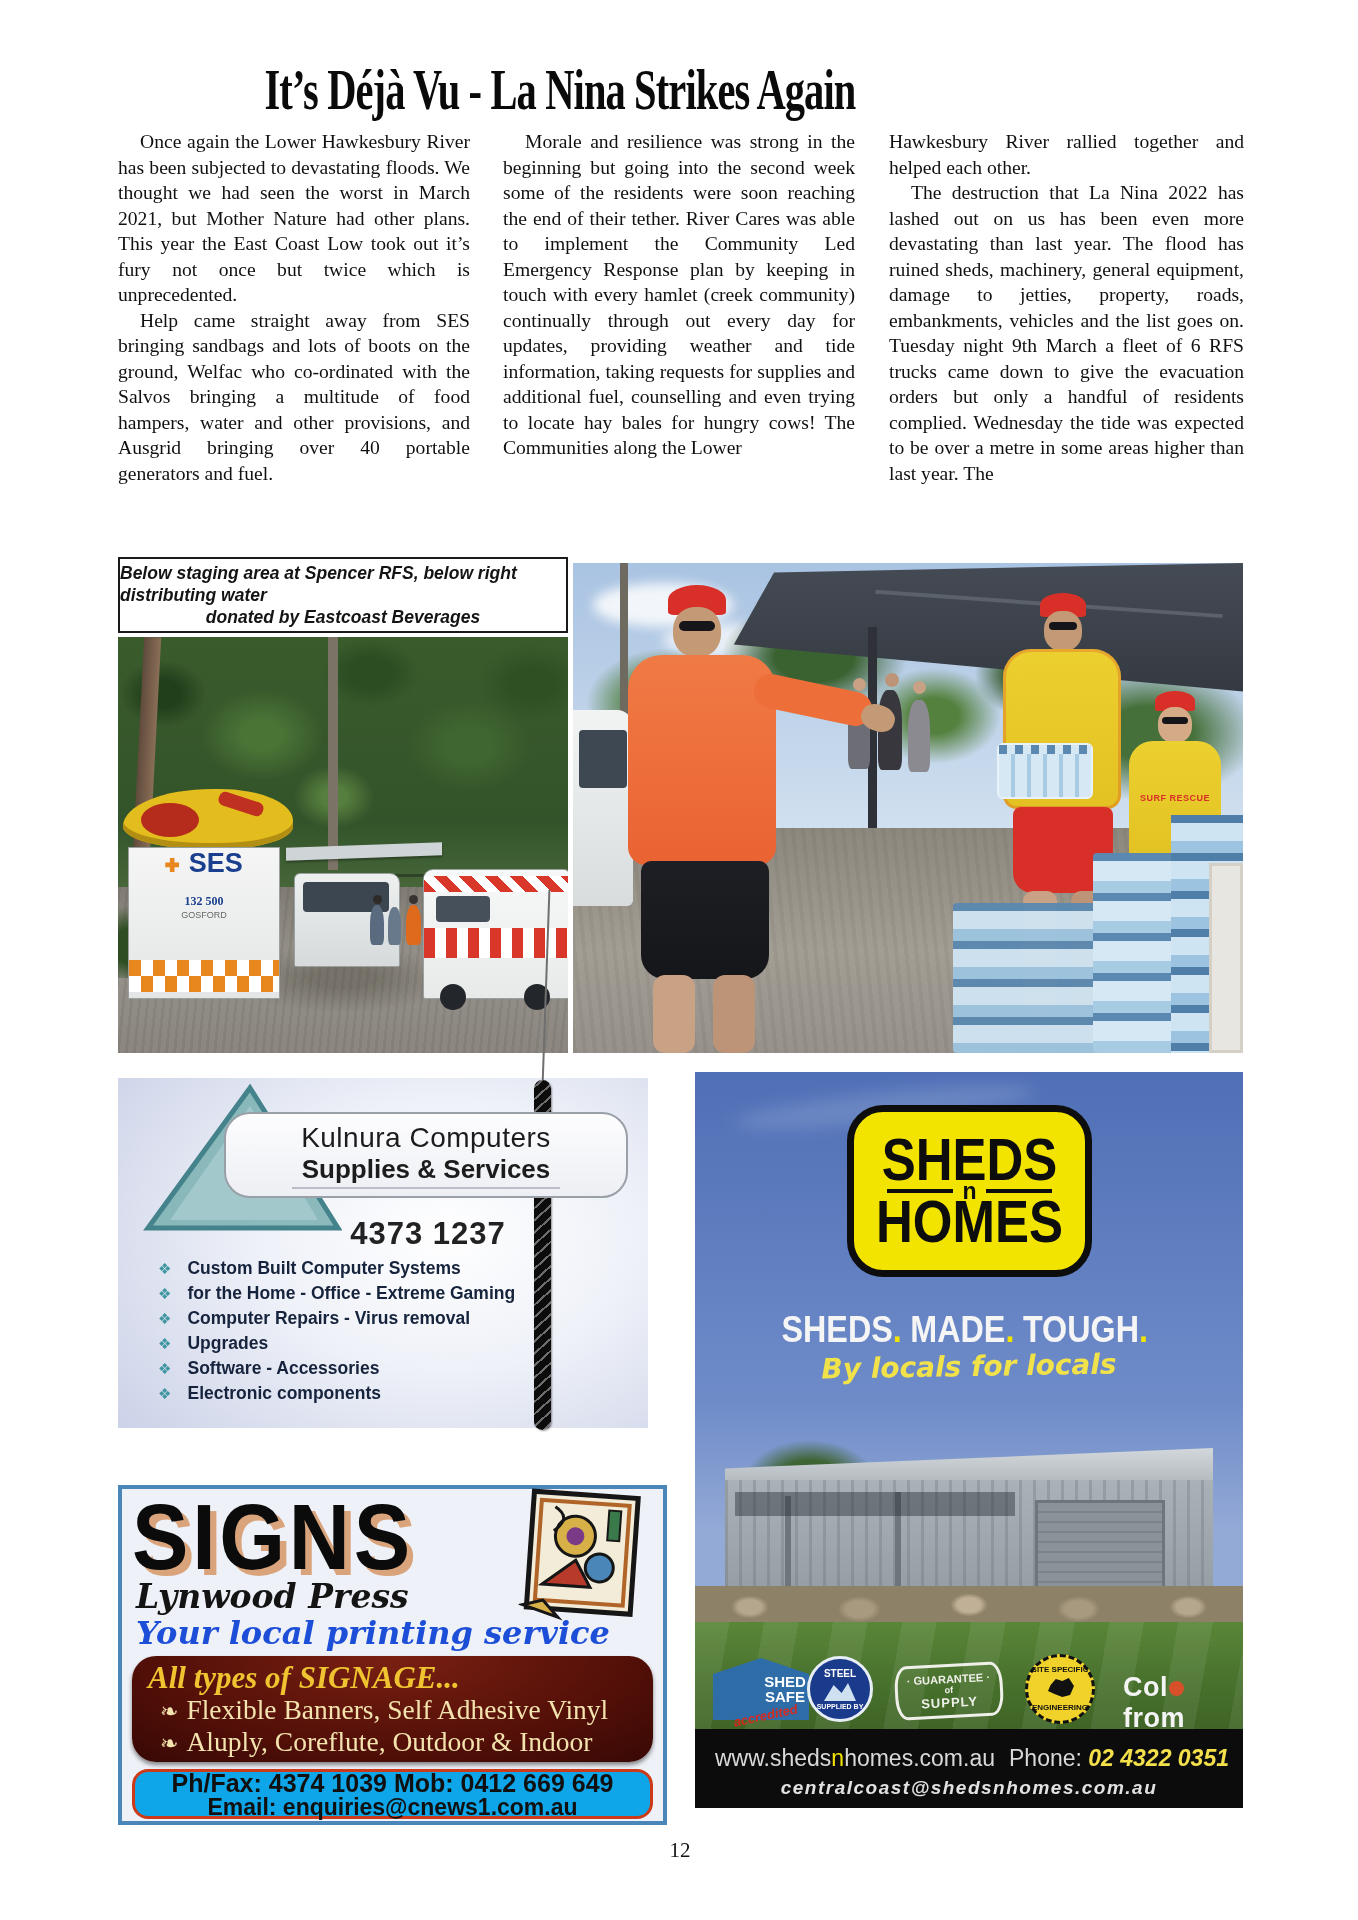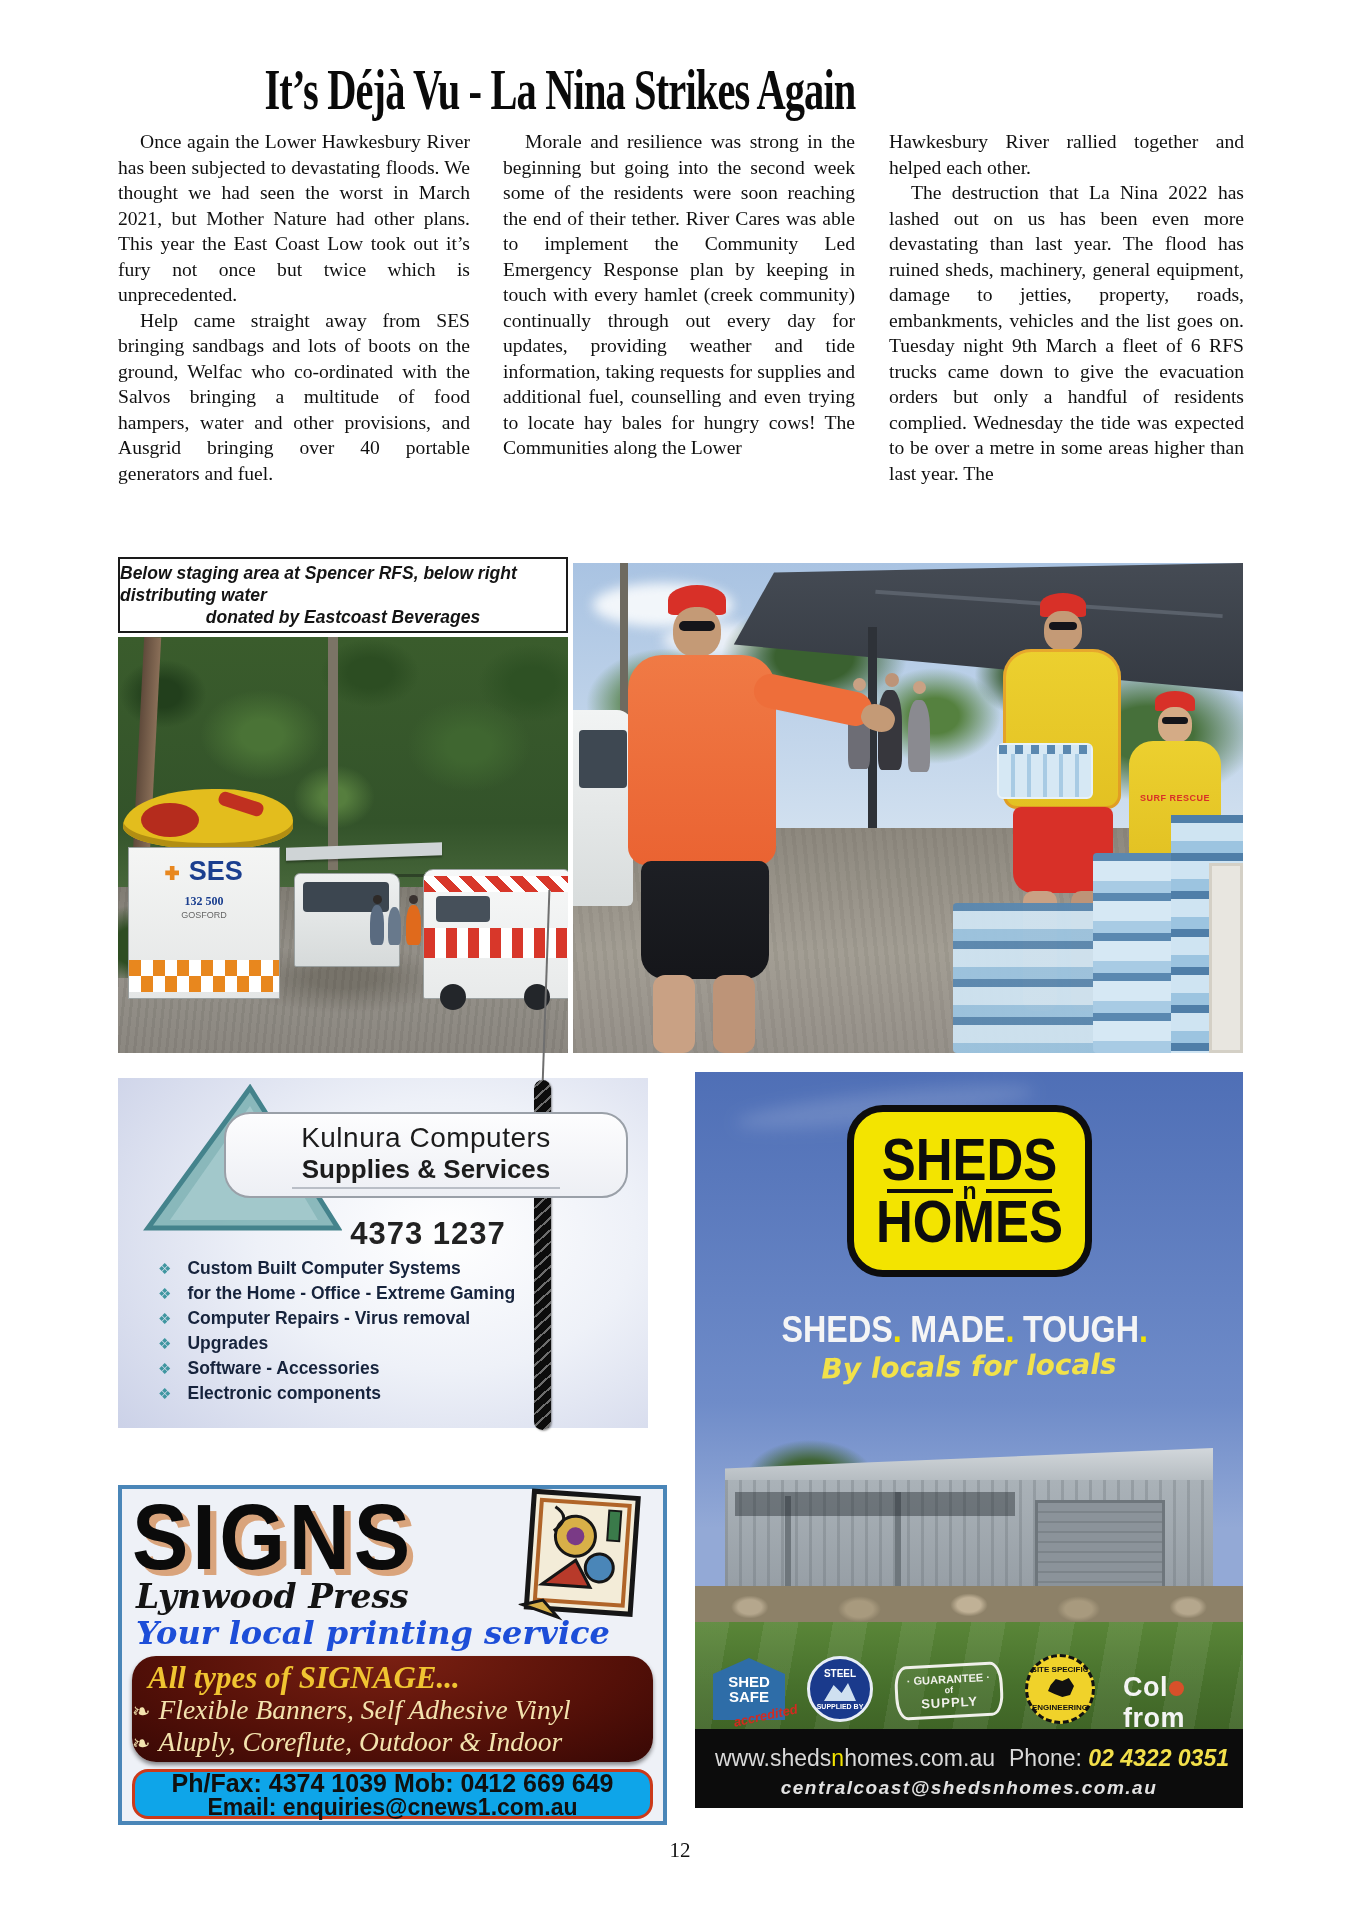--- a/index.html
+++ b/index.html
@@ -157,7 +157,7 @@
     </div>
     <div class="ab" style="left:10px;top:210px;width:152px;height:152px;
       background:linear-gradient(180deg,#f4f5f4,#e4e6e6);border:1px solid #9aa0a0;box-sizing:border-box;">
-      <div class="ab" style="left:0;top:8px;width:100%;text-align:center;font-family:'Liberation Sans',sans-serif;">
+      <div class="ab" style="left:0;top:0;width:100%;text-align:center;font-family:'Liberation Sans',sans-serif;">
         <span style="display:inline-block;width:14px;height:14px;background:#e8871e;
           clip-path:polygon(33% 0,66% 0,66% 33%,100% 33%,100% 66%,66% 66%,66% 100%,33% 100%,33% 66%,0 66%,0 33%,33% 33%);margin-right:5px;"></span>
         <span style="font-weight:bold;font-size:27px;color:#1b3f8f;">SES</span>

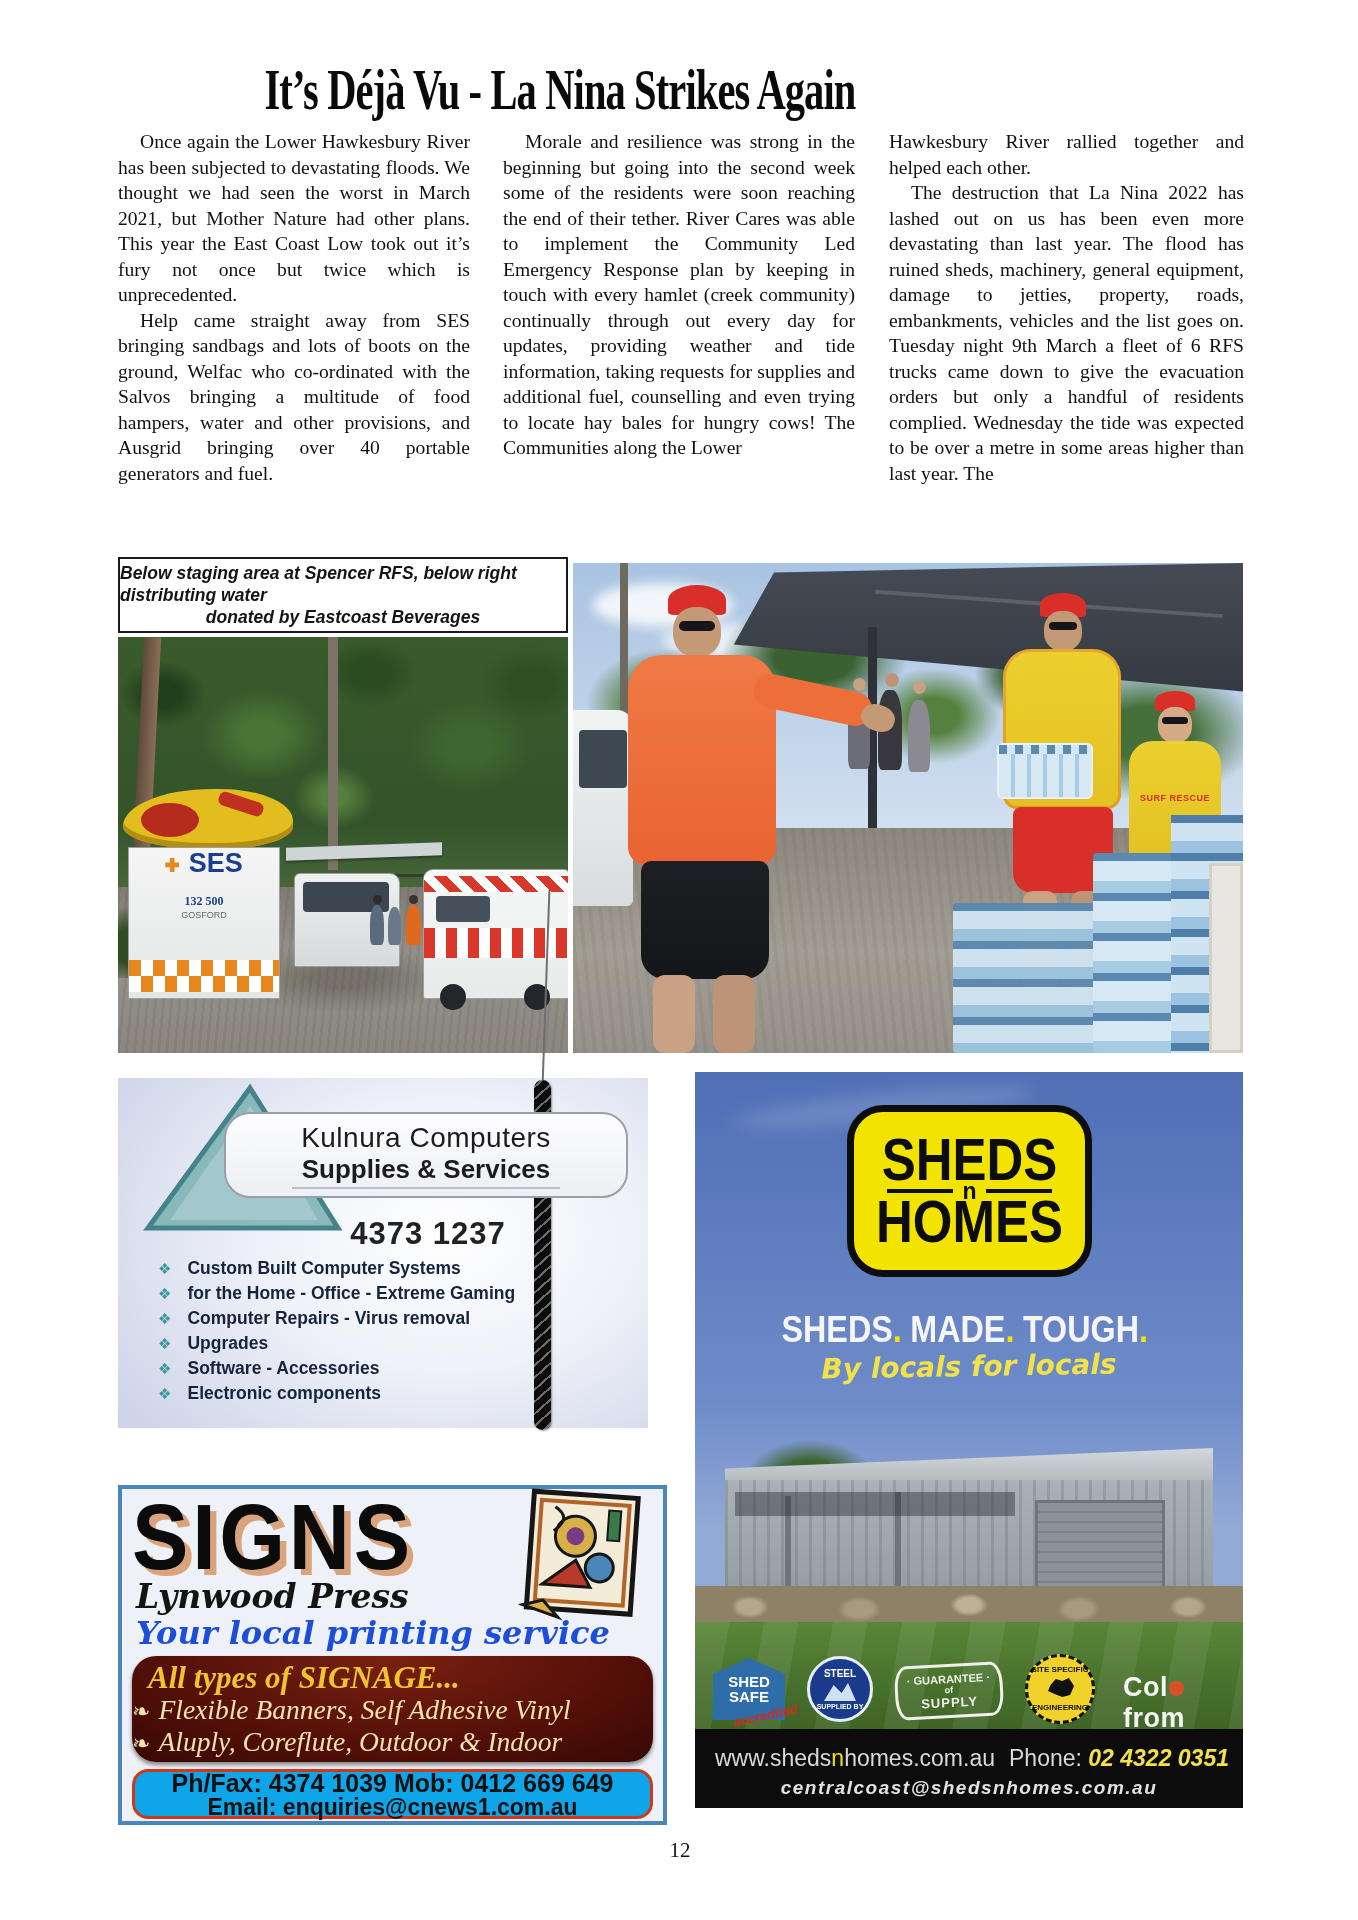--- a/index.html
+++ b/index.html
@@ -401,7 +401,7 @@
     </div>
 
     <div class="ab" style="left:18px;top:586px;width:72px;height:62px;
-      background:#2e6da8;clip-path:polygon(50% 0,100% 26%,100% 100%,0 100%,0 26%);">
+      background:#2e6da8;clip-path:polygon(50% 0,100% 26%,100% 100%,0 100%,0 26%);padding-left:24px;">
       <div class="badge-txt" style="top:16px;font-size:15px;line-height:15px;">
         <div>SHED</div>
         <div>SAFE</div>

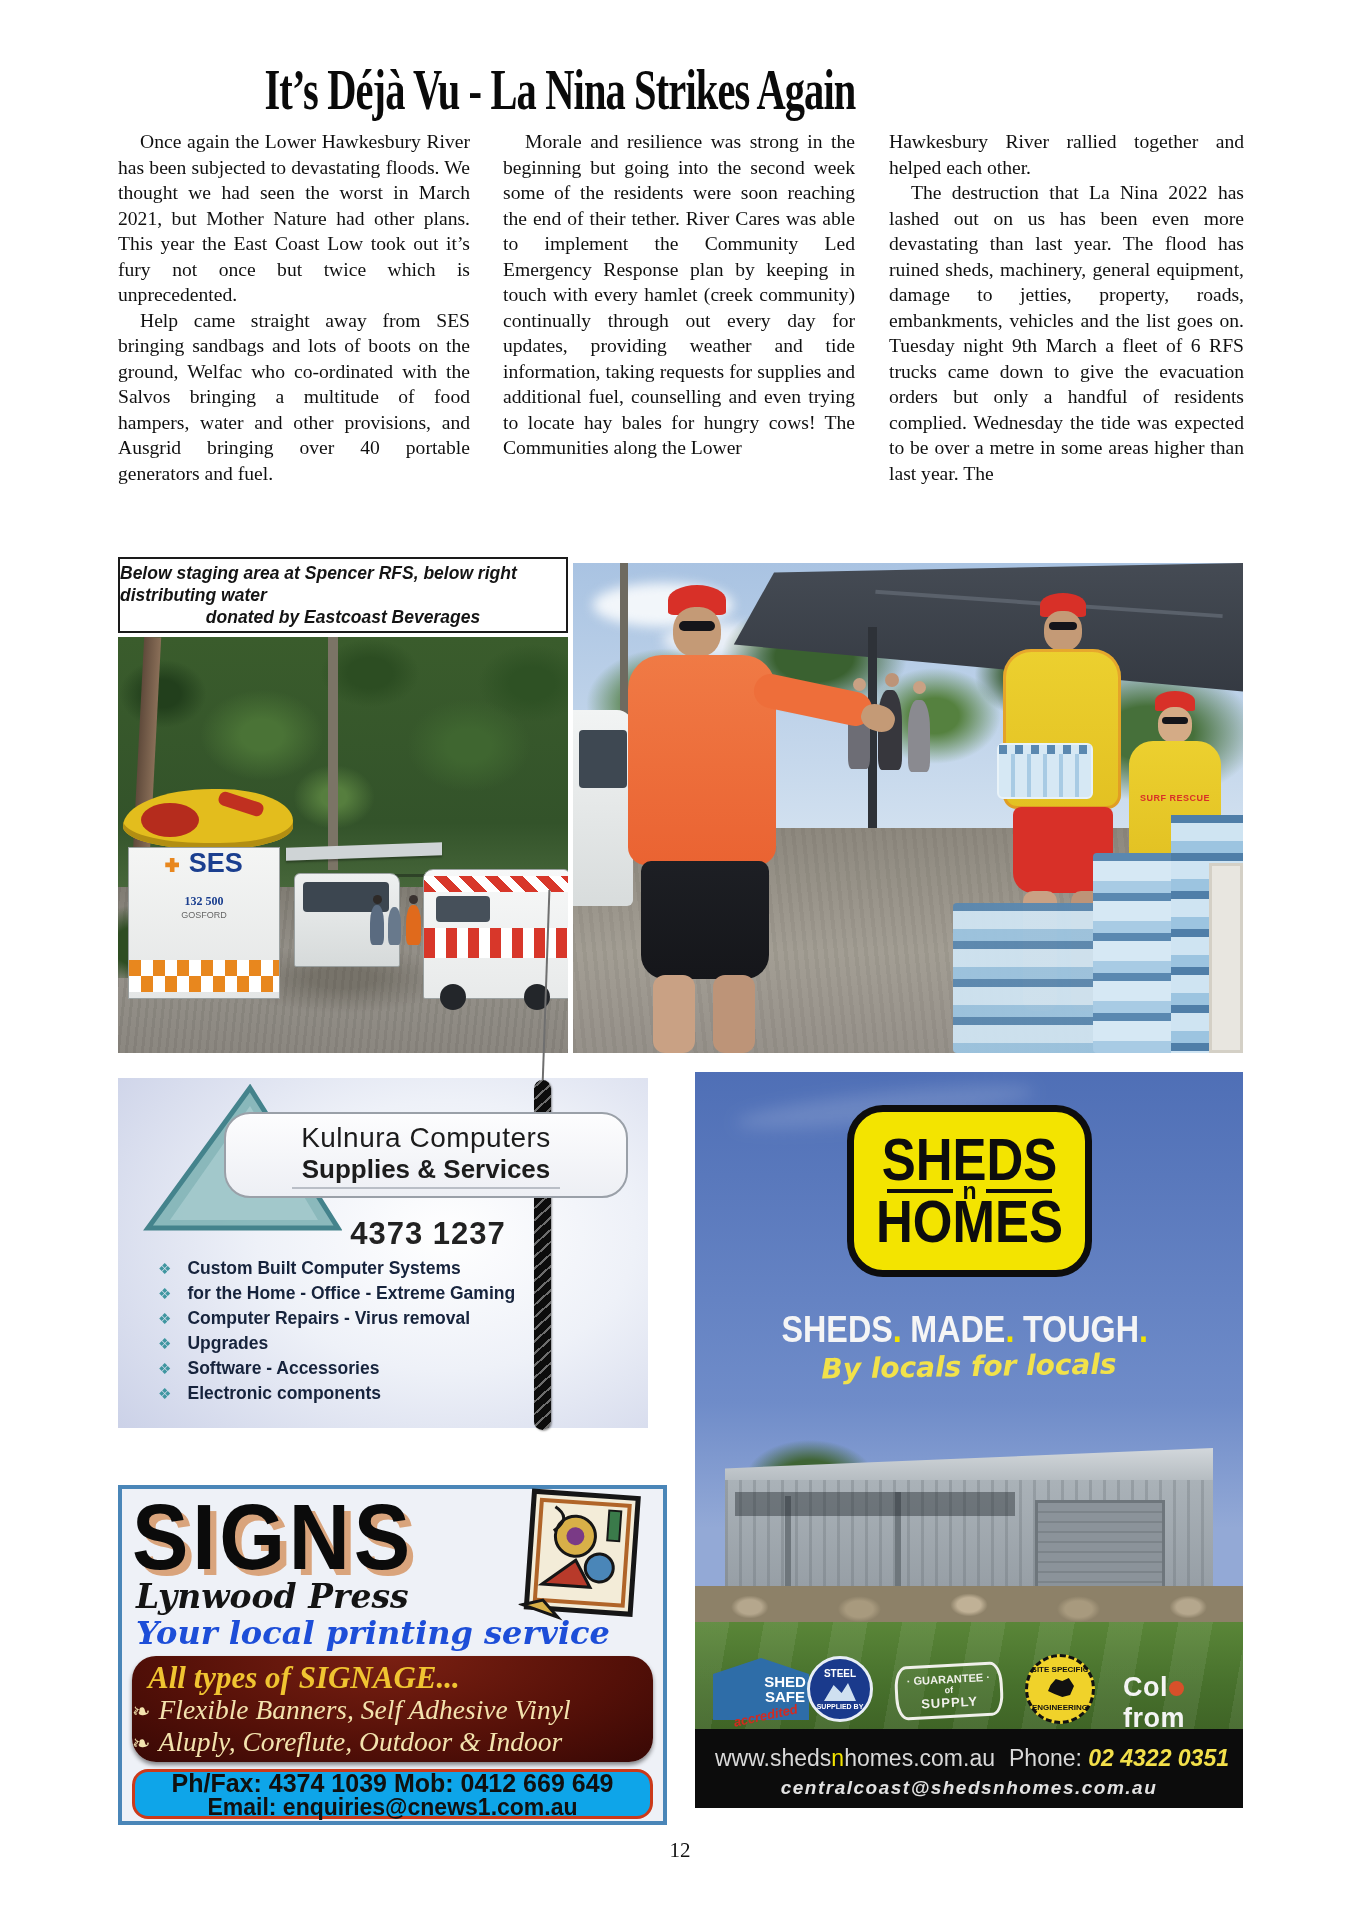--- a/index.html
+++ b/index.html
@@ -60,8 +60,8 @@
     box-shadow:0 3px 4px rgba(0,0,0,.45);}
   .s-m-title{position:absolute;left:16px;top:4px;font-family:"Liberation Serif",serif;
     font-style:italic;font-weight:bold;font-size:31px;color:#f0c431;}
-  .s-m-line{position:absolute;left:0;font-family:"Liberation Serif",serif;
-    font-style:italic;font-size:27.5px;color:#f3e3ae;white-space:nowrap;}
+  .s-m-line{position:absolute;left:28px;font-family:"Liberation Serif",serif;
+    font-size:27.5px;color:#f3e3ae;white-space:nowrap;}
   .s-fleuron{font-family:"DejaVu Sans",sans-serif;font-size:22px;margin-right:8px;}
   .s-orange{position:absolute;left:10px;top:280px;width:521px;height:50px;border-radius:16px;
     background:#0ea5e9;border:3px solid #cc3a1a;box-sizing:border-box;text-align:center;

